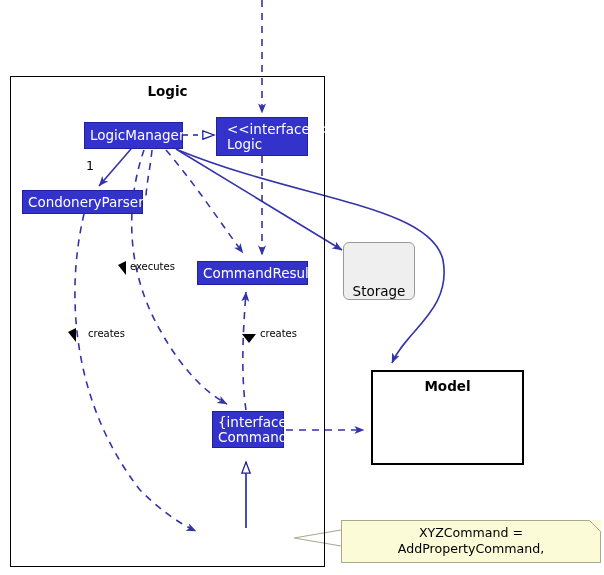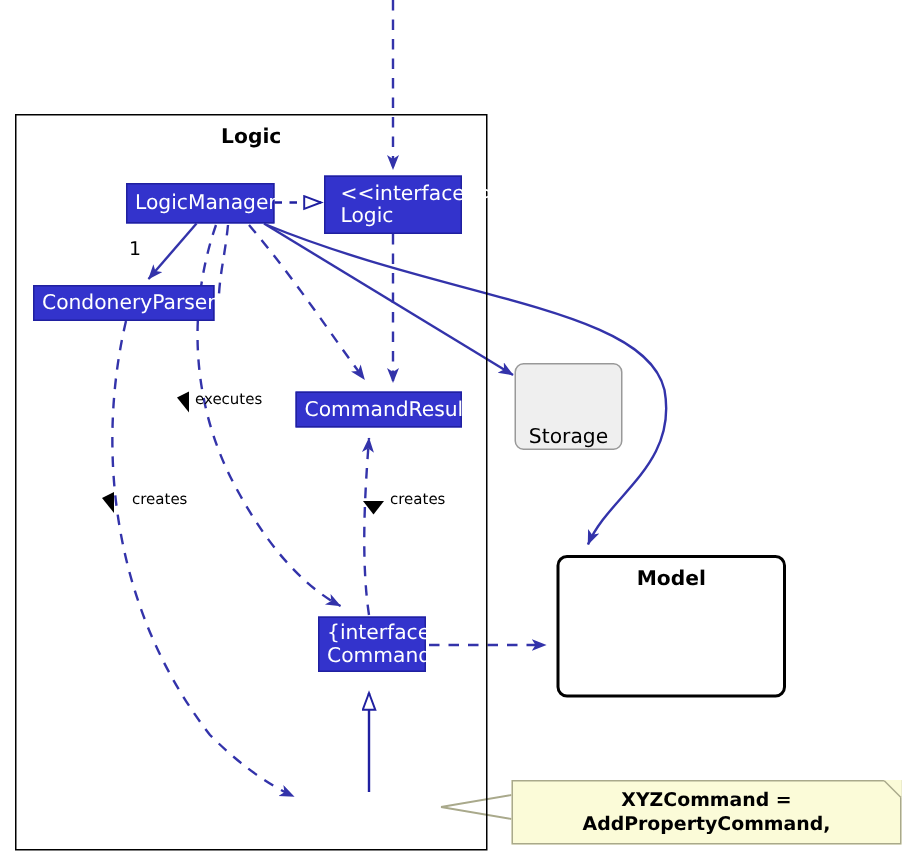--- a/index.html
+++ b/index.html
@@ -252,7 +252,7 @@
     <span>Storage</span>
   </div>
 
-  <div class="model-box" style="left:371px; top:370px; width:153px; height:95px;border-radius:7px;">
+  <div class="model-box" style="left:371px; top:370px; width:153px; height:95px;">
     <span>Model</span>
   </div>
 

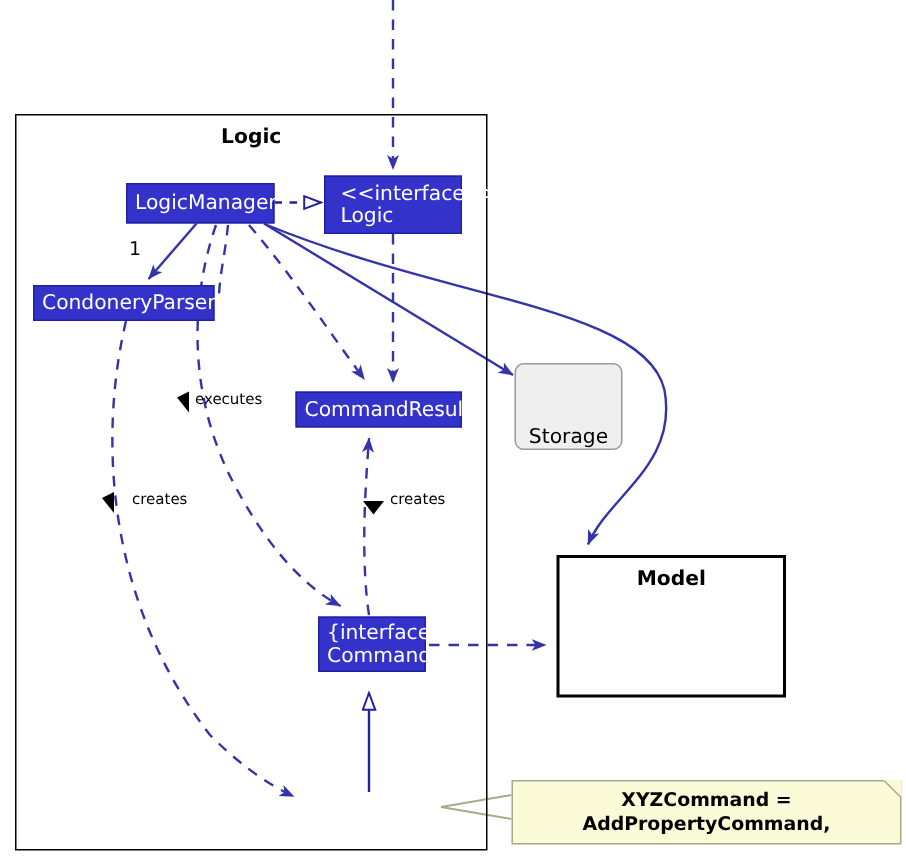--- a/index.html
+++ b/index.html
@@ -95,7 +95,6 @@
     text-align: center;
     padding: 4px 6px 4px 6px;
     line-height: 1.25;
-    font-weight: bold;
   }
   .note .fold {
     position: absolute;

